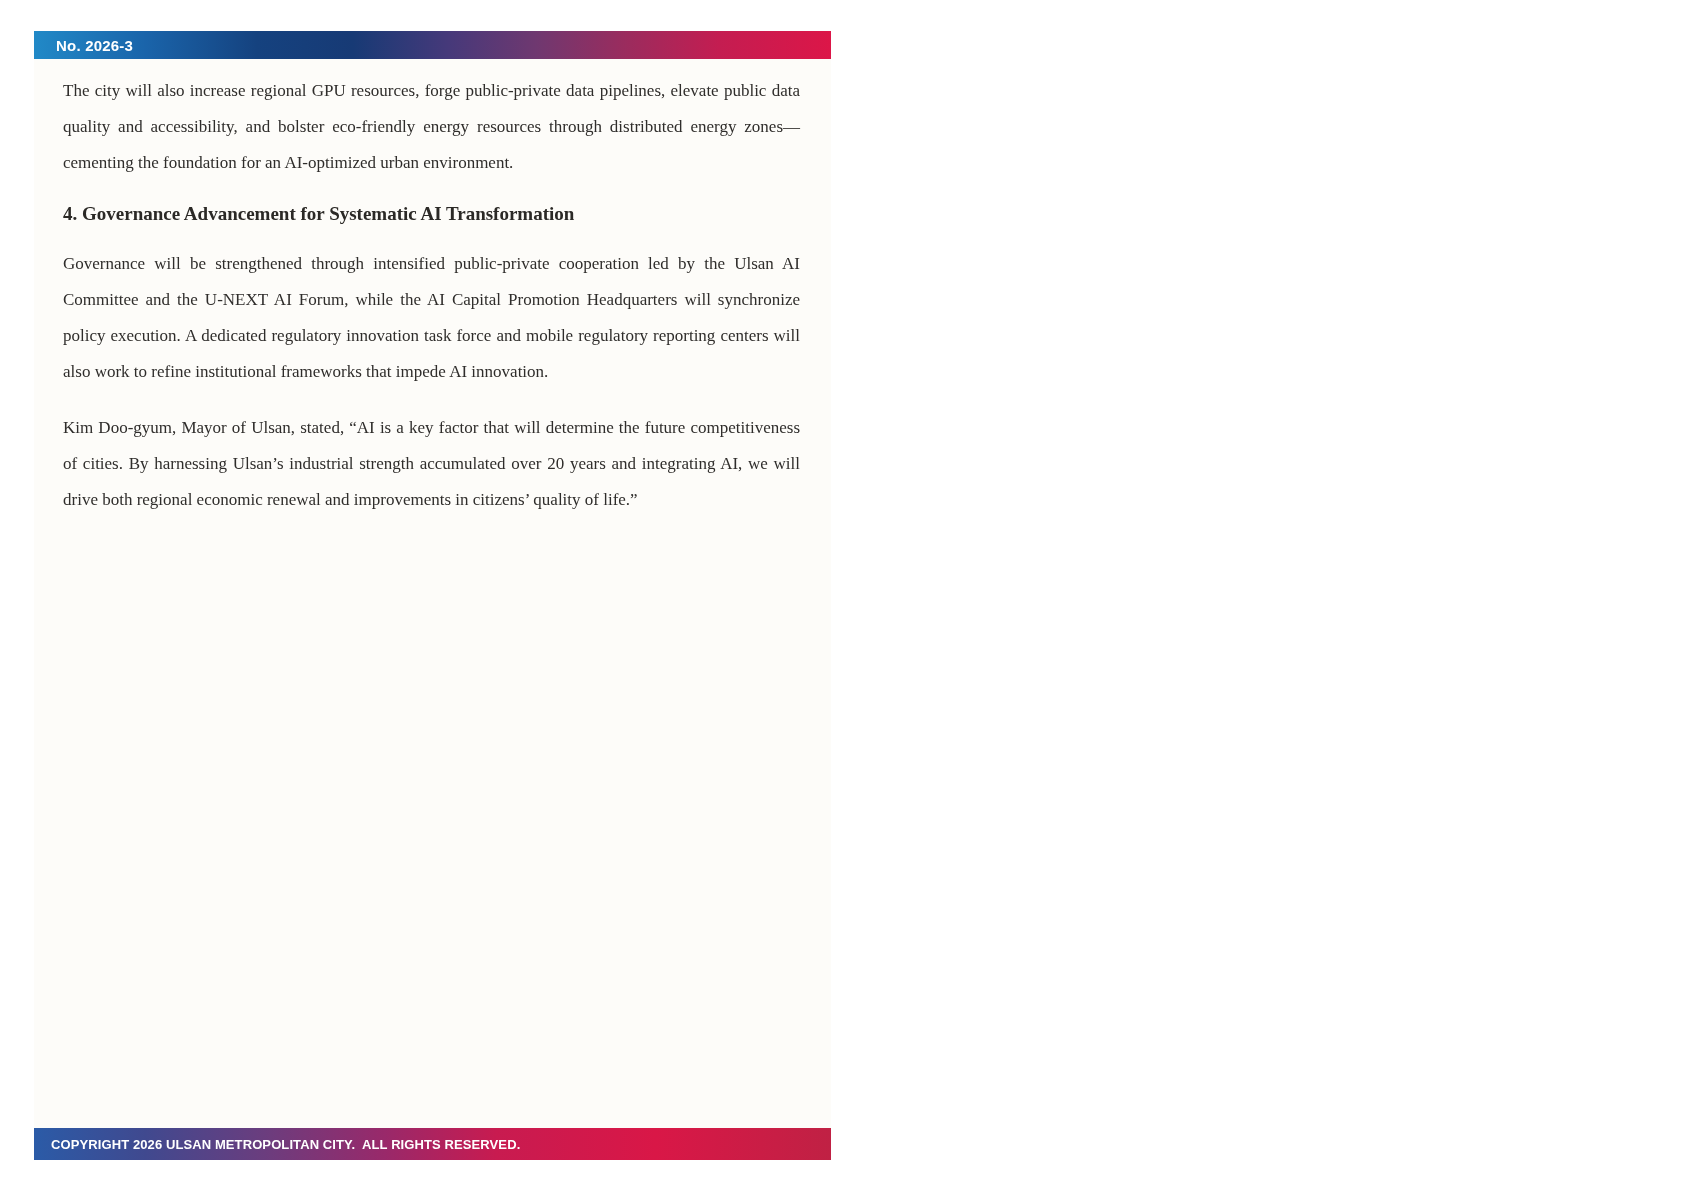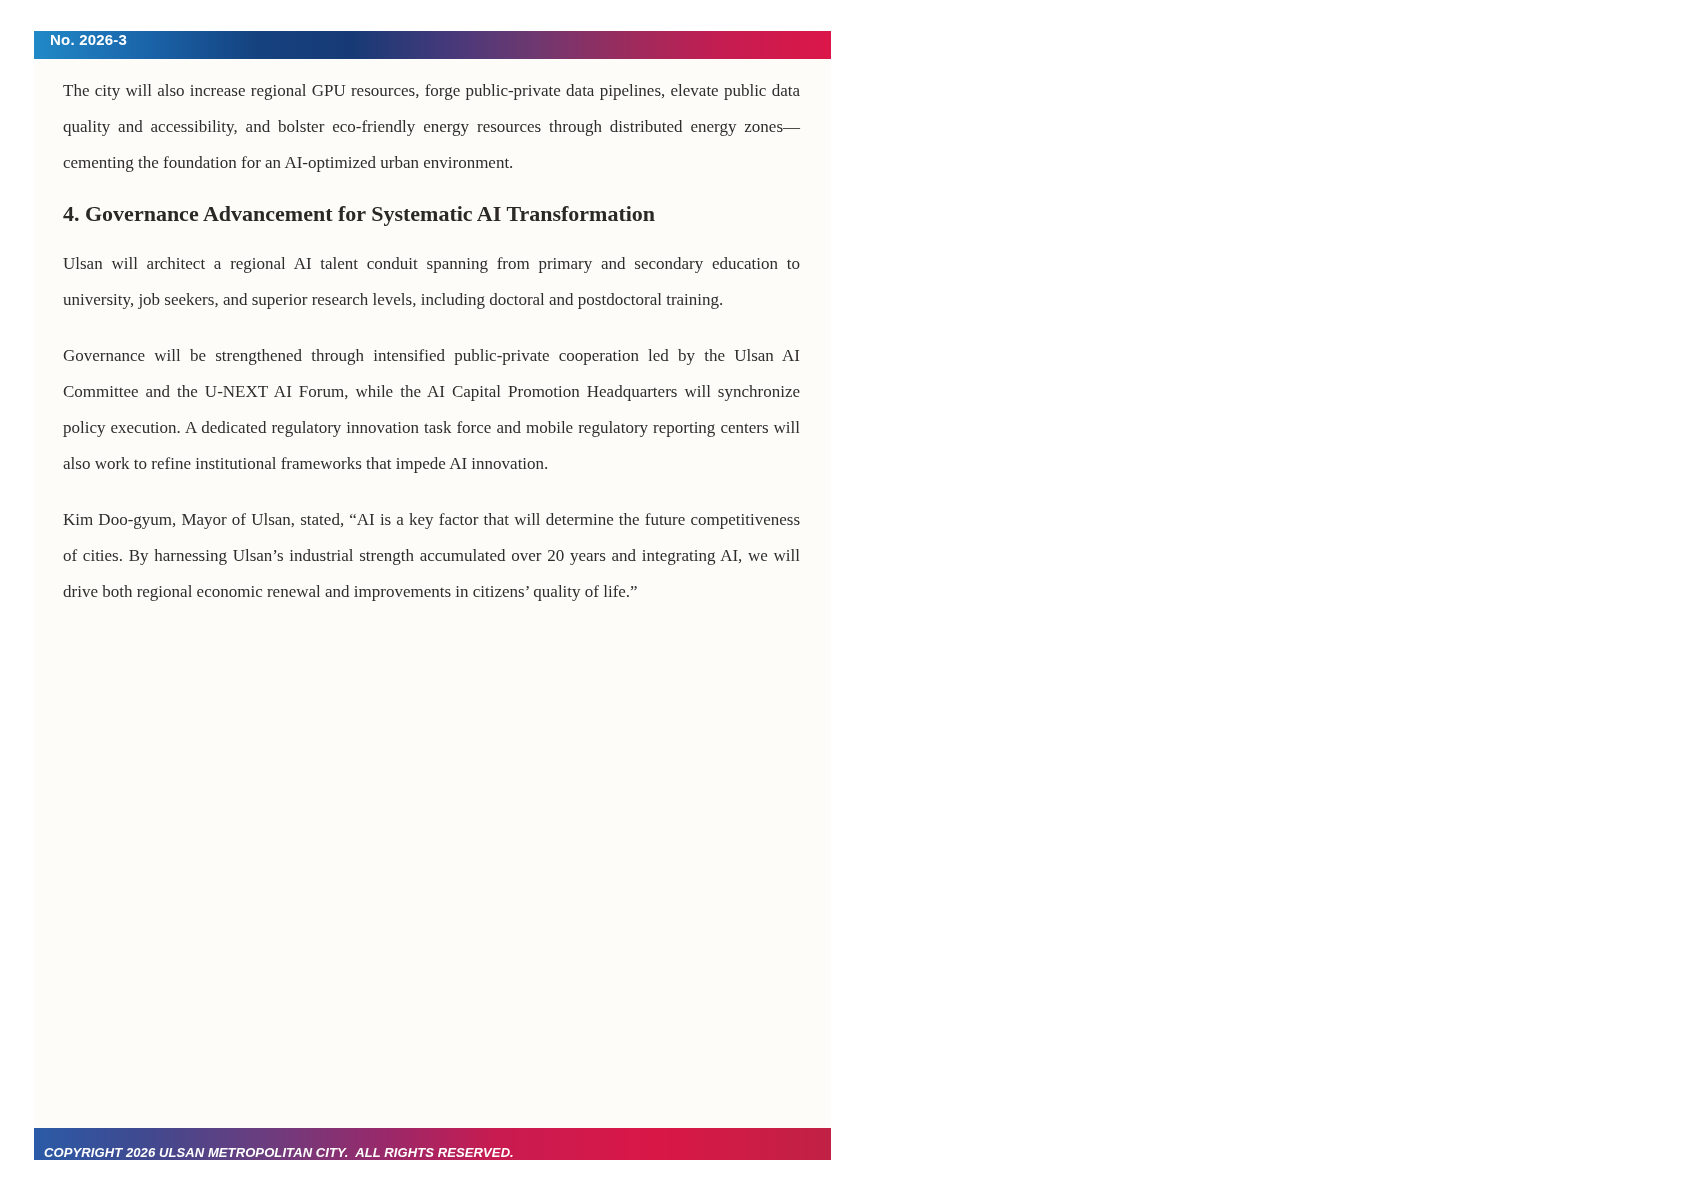--- a/index.html
+++ b/index.html
@@ -32,8 +32,8 @@
       #2189c7 0%, #1a64aa 14%, #15427f 28%, #173a75 40%,
       #46397a 52%, #6f3870 63%, #9a2c5e 74%, #c41d51 86%, #dc1648 100%);
     display: flex;
-    align-items: flex-start;
-    padding-left: 16px;
+    align-items: center;
+    padding-left: 22px;
     box-sizing: border-box;
   }
   .header-bar .issue {

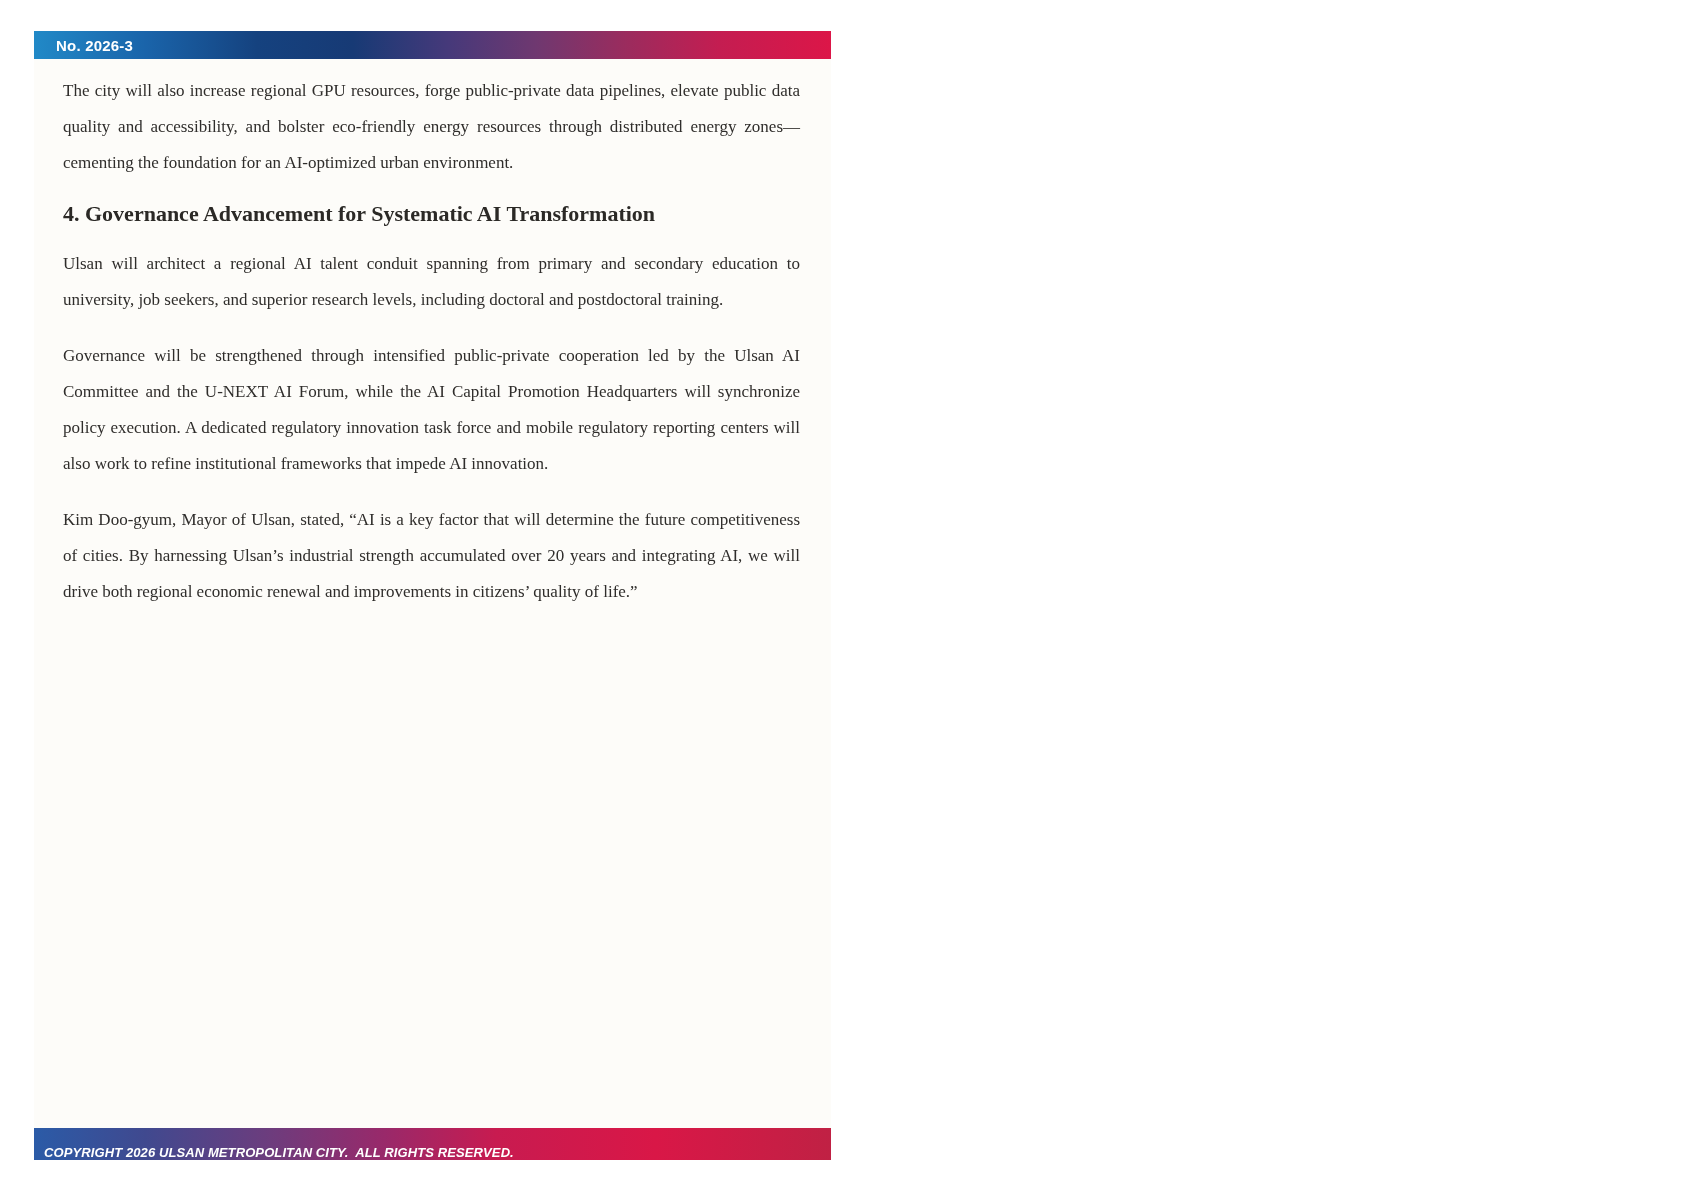--- a/index.html
+++ b/index.html
@@ -59,7 +59,7 @@
   }
   .doc-body h2 {
     margin: 0 0 20px 0;
-    font-size: 22px;
+    font-size: 19px;
     line-height: 25px;
     font-weight: bold;
     color: #2b2926;

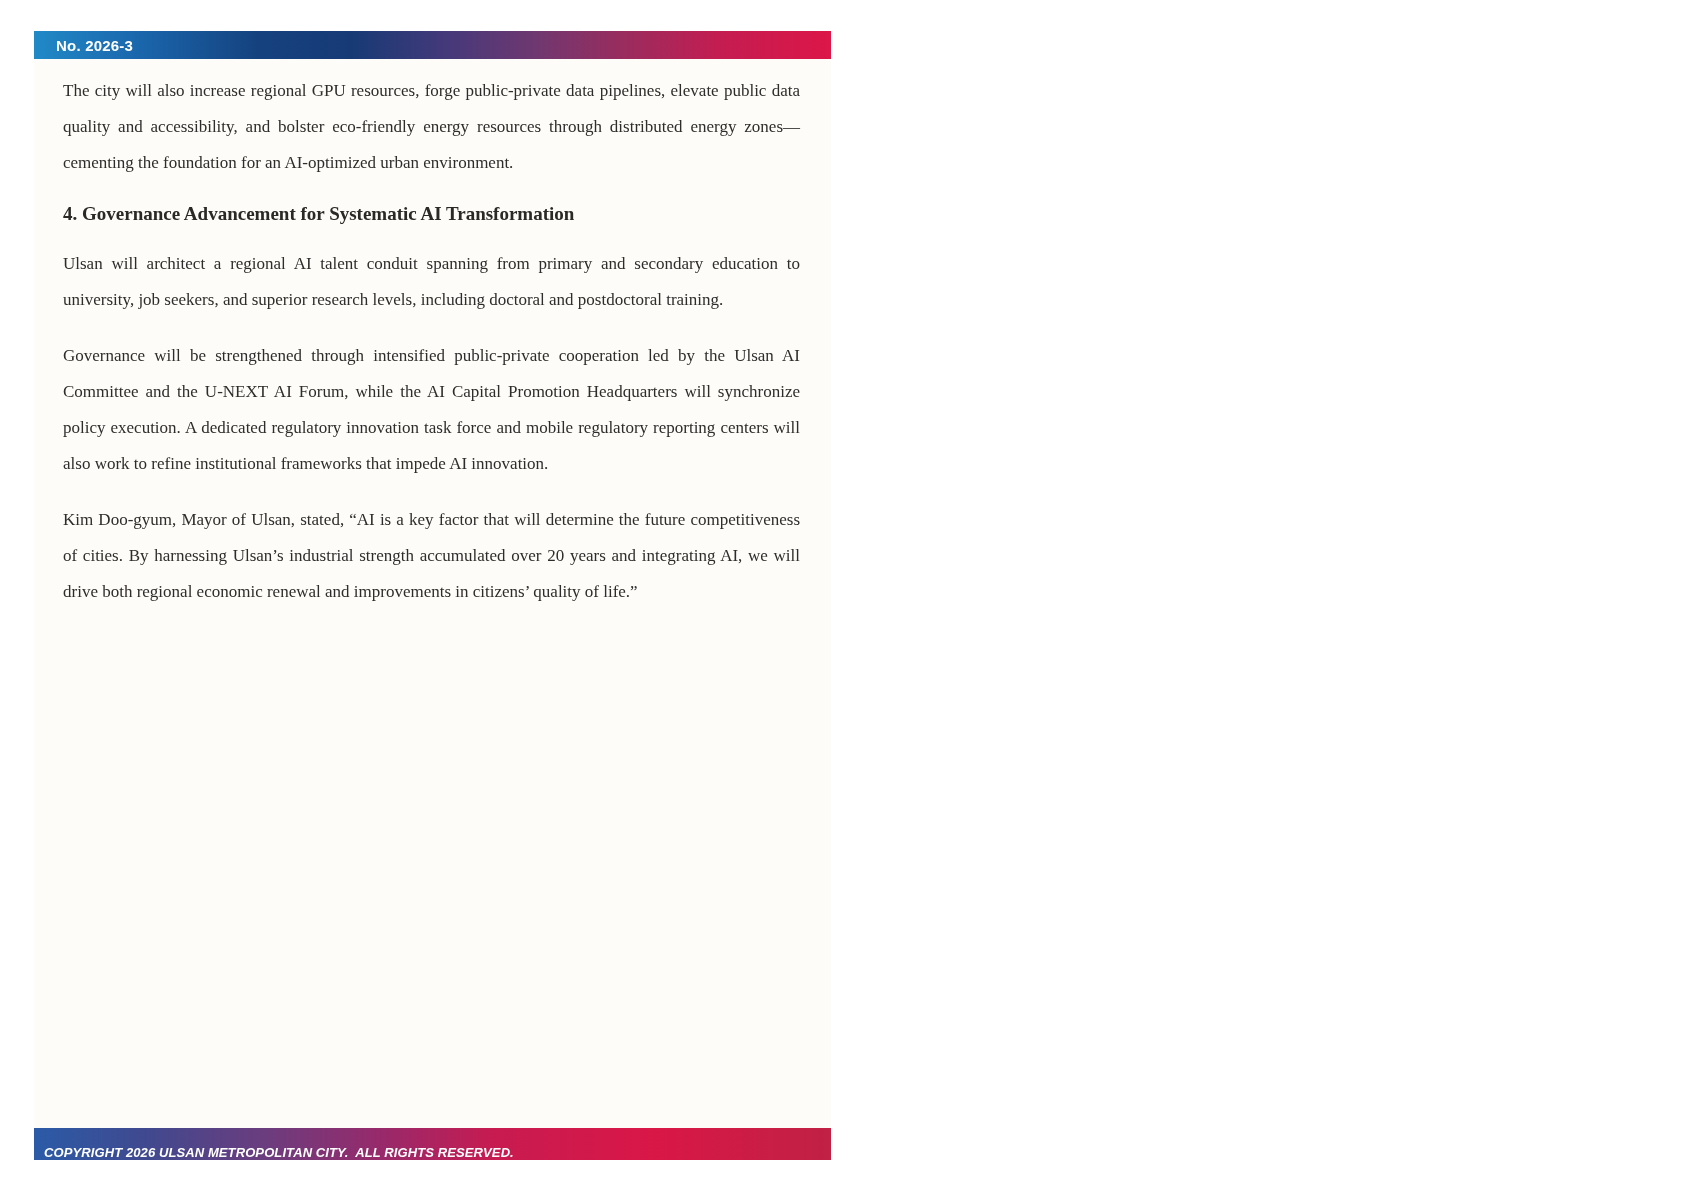--- a/index.html
+++ b/index.html
@@ -100,7 +100,6 @@
 
       <h2>4. Governance Advancement for Systematic AI Transformation</h2>
 
-      <p>Ulsan will architect a regional AI talent conduit spanning from primary and secondary education to university, job seekers, and superior research levels, including doctoral and postdoctoral training.</p>
 
 
       <p>Governance will be strengthened through intensified public-private cooperation led by the Ulsan AI Committee and the U-NEXT AI Forum, while the AI Capital Promotion Headquarters will synchronize policy execution. A dedicated regulatory innovation task force and mobile regulatory reporting centers will also work to refine institutional frameworks that impede AI innovation.</p>

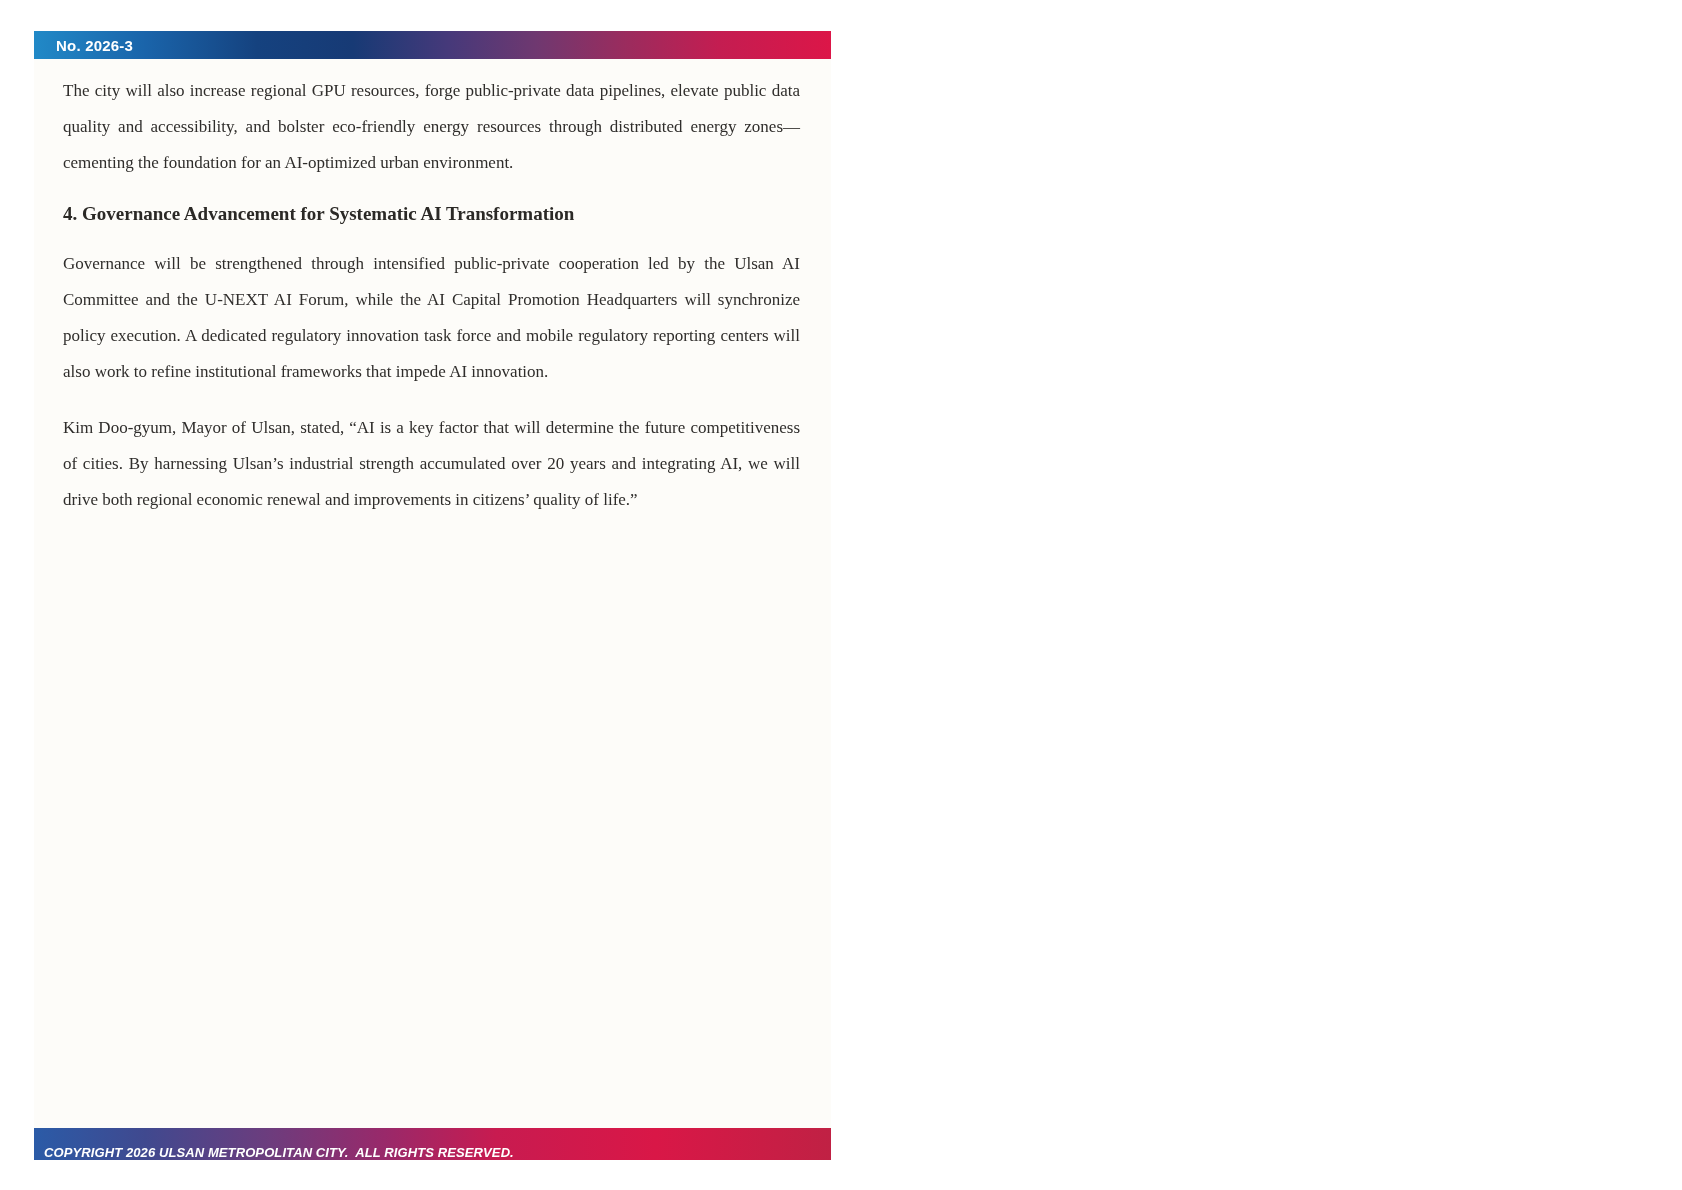--- a/index.html
+++ b/index.html
@@ -71,10 +71,9 @@
       #2b5ba7 0%, #40498f 14%, #6b3d7e 29%, #99296a 44%,
       #c81b50 58%, #d91747 78%, #c02144 100%);
     display: flex;
-    align-items: flex-end;
-    padding-left: 10px;
+    align-items: center;
+    padding-left: 17px;
     box-sizing: border-box;
-    font-style: italic;
   }
   .footer-bar .copyright {
     color: #ffffff;

